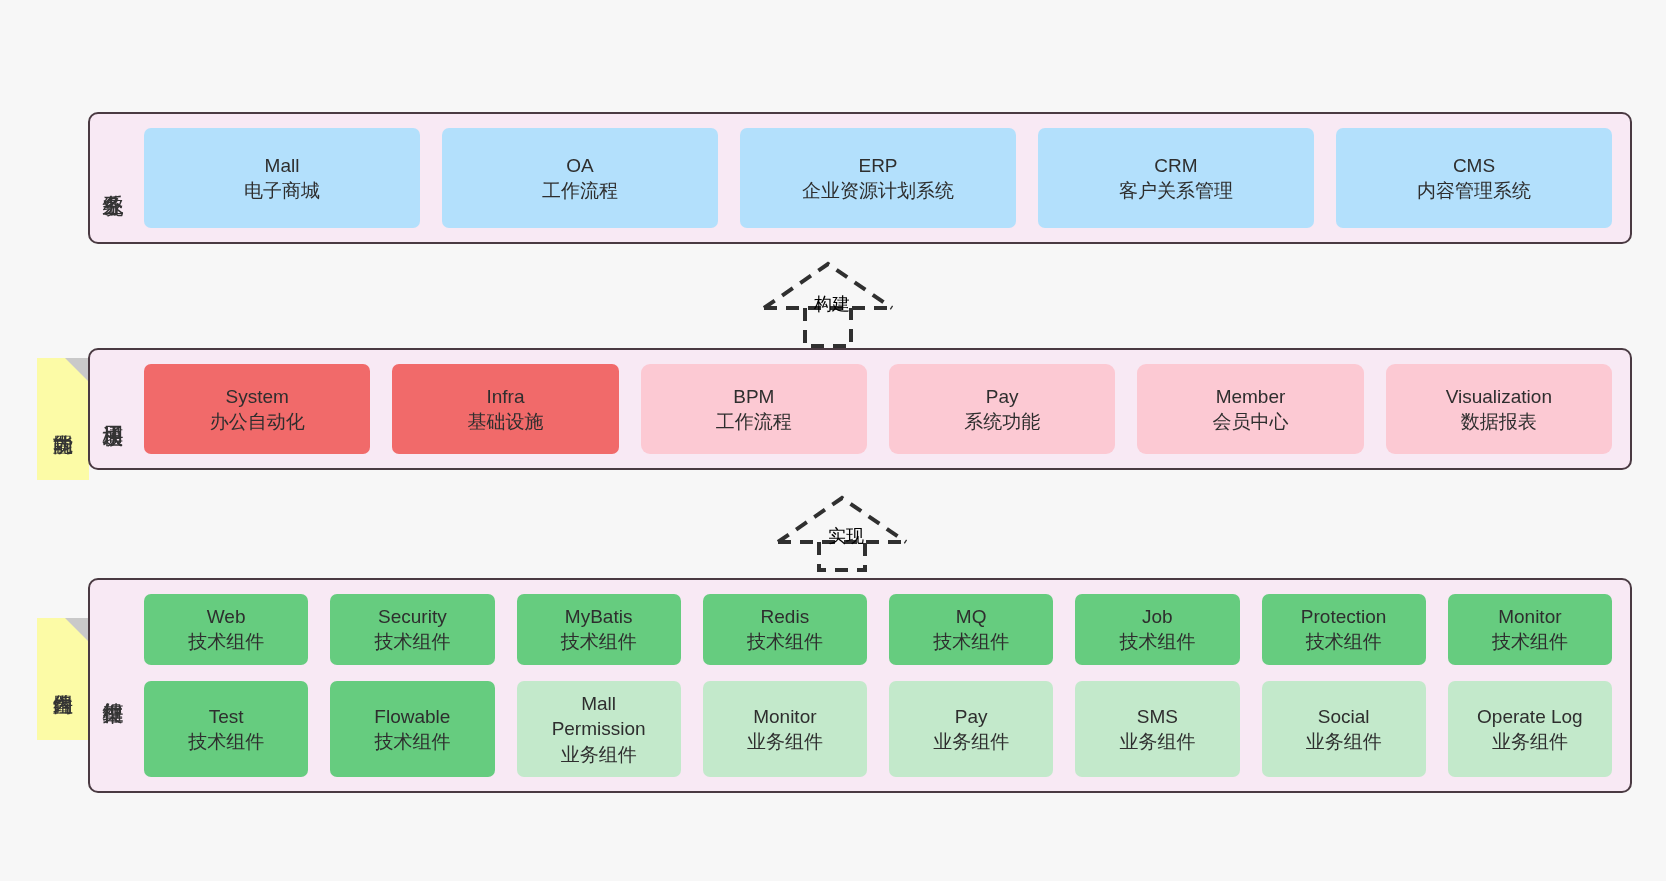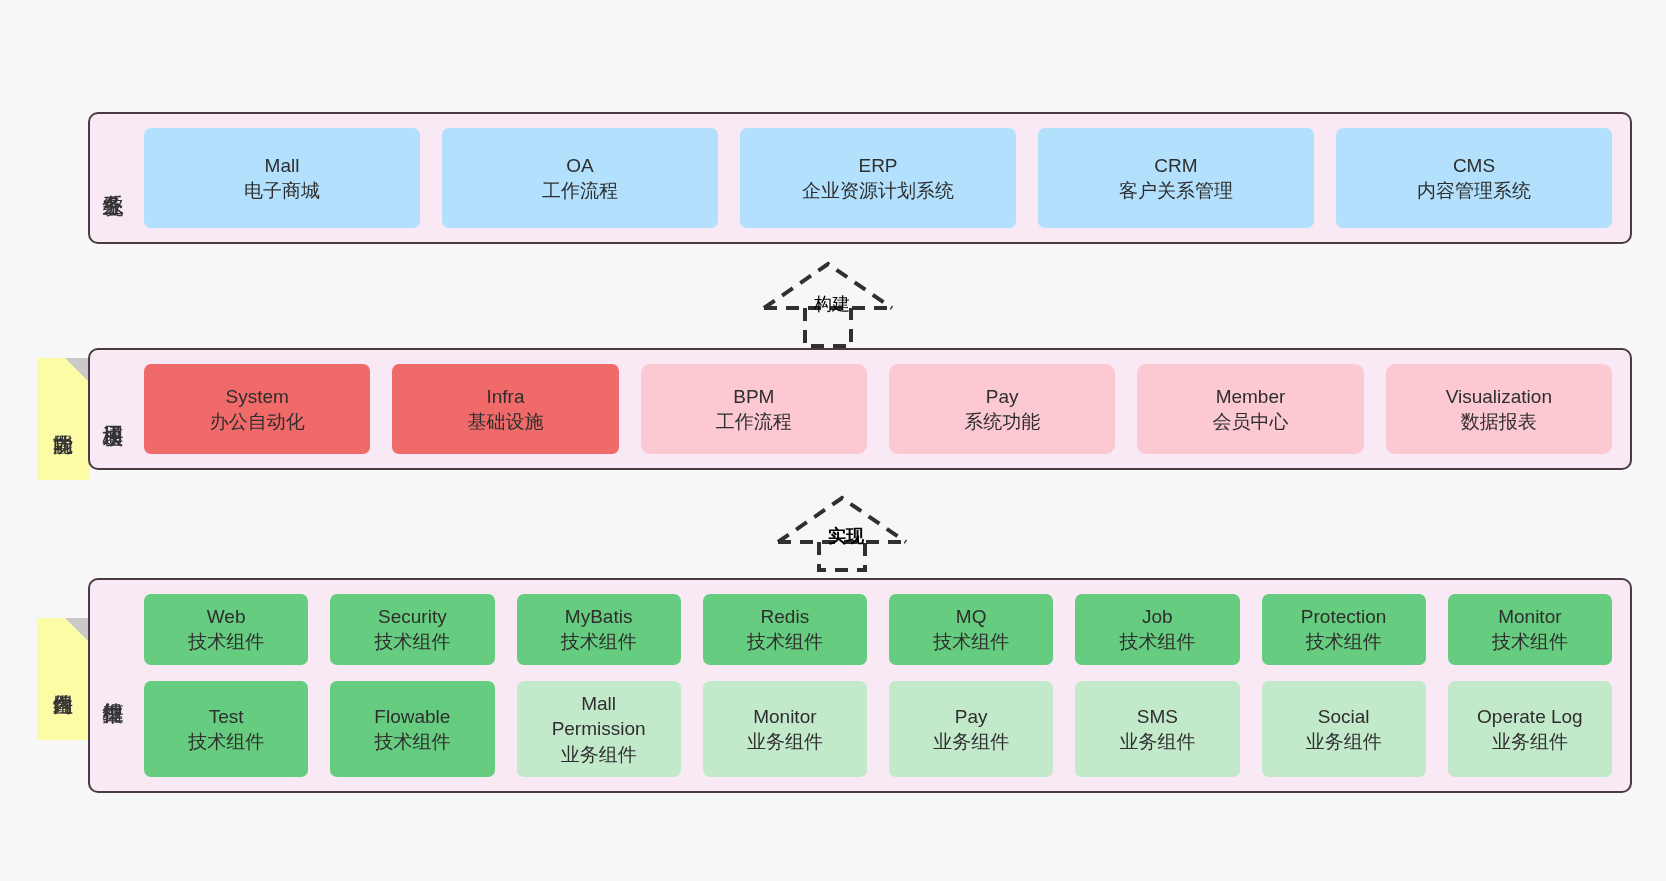--- a/index.html
+++ b/index.html
@@ -214,7 +214,7 @@
     <polyline points="12,52 140,52" fill="none" stroke="#303030" stroke-width="4" stroke-dasharray="13,9" stroke-linecap="butt"></polyline>
     <polyline points="53,52 53,80 99,80 99,52" fill="none" stroke="#303030" stroke-width="4" stroke-dasharray="13,9" stroke-linecap="butt"></polyline>
   </svg>
-  <div class="arrow-label" style="left:814px; top:524px; width:64px;font-weight:bold;">实现</div>
+  <div class="arrow-label" style="left:814px; top:524px; width:64px;">实现</div>
 
   <div class="note" style="left:37px; top:618px; width:52px; height:122px;">
     <span>内置组件</span>

